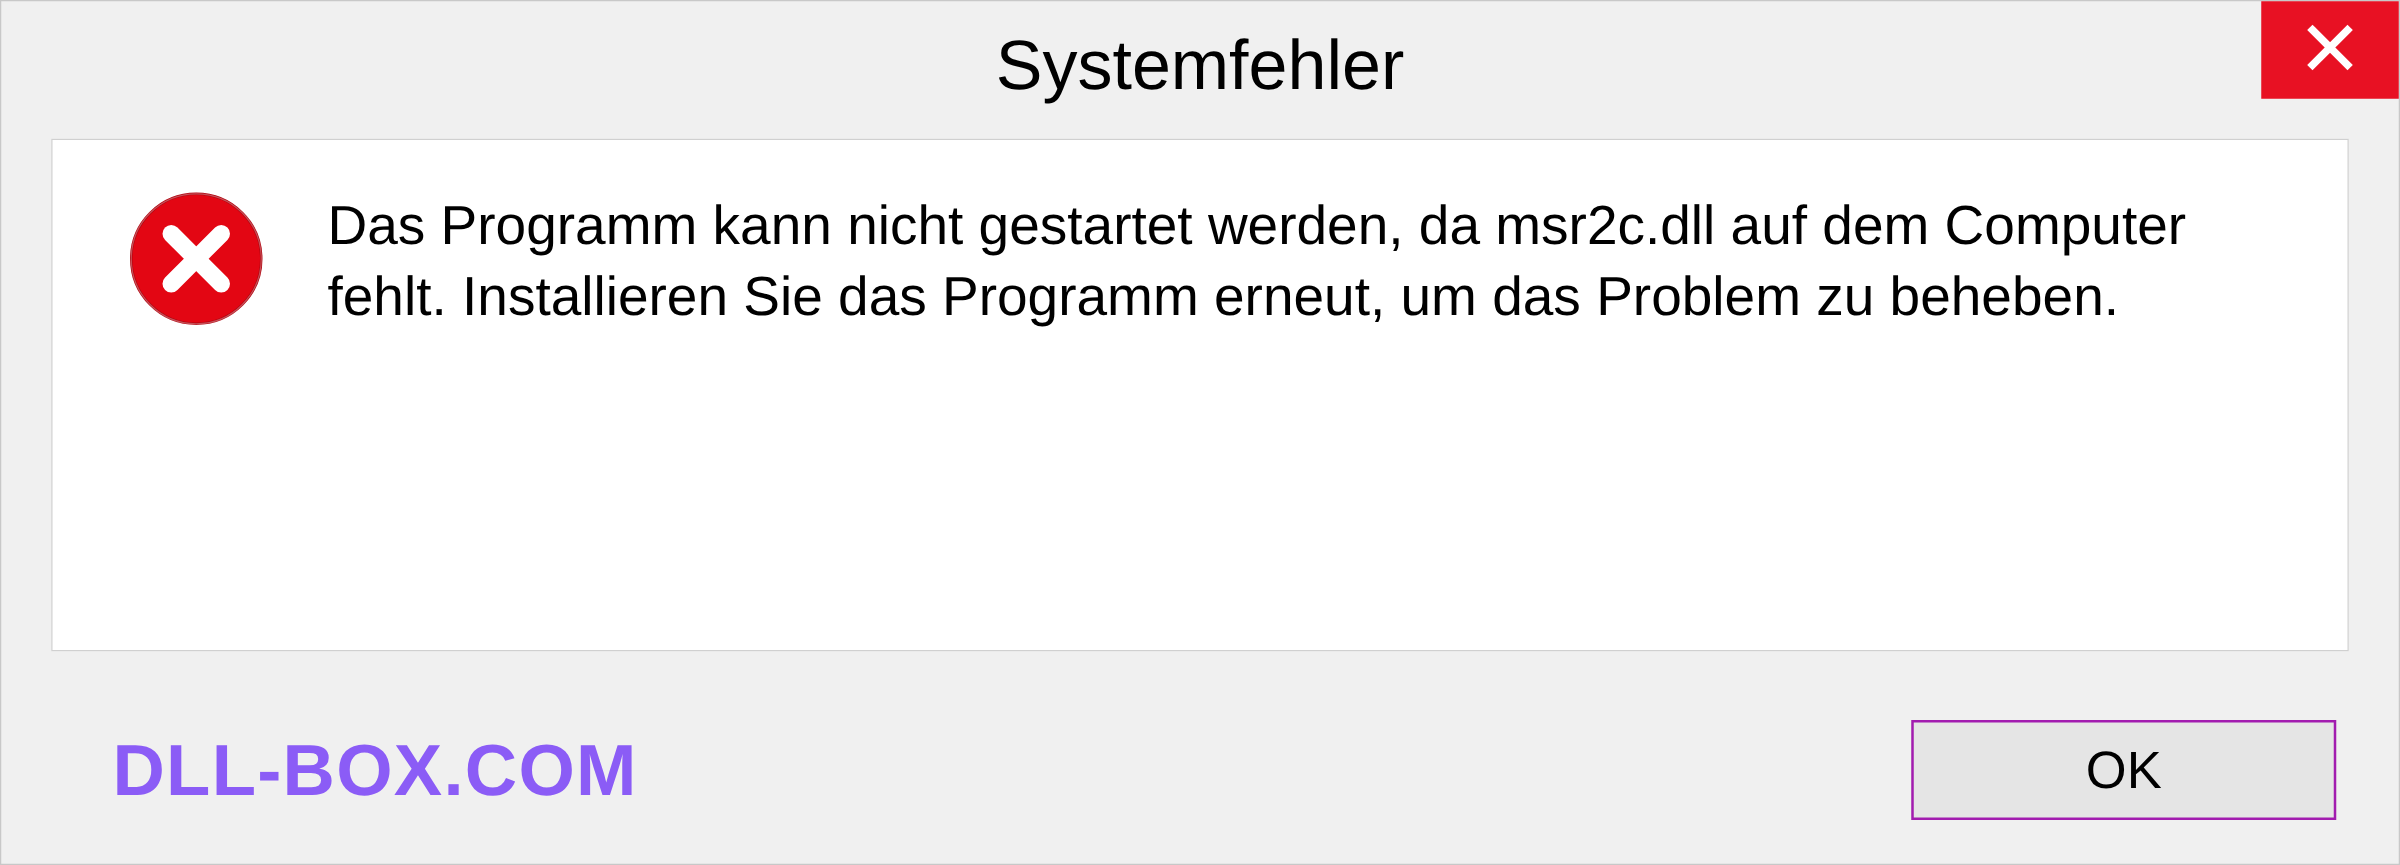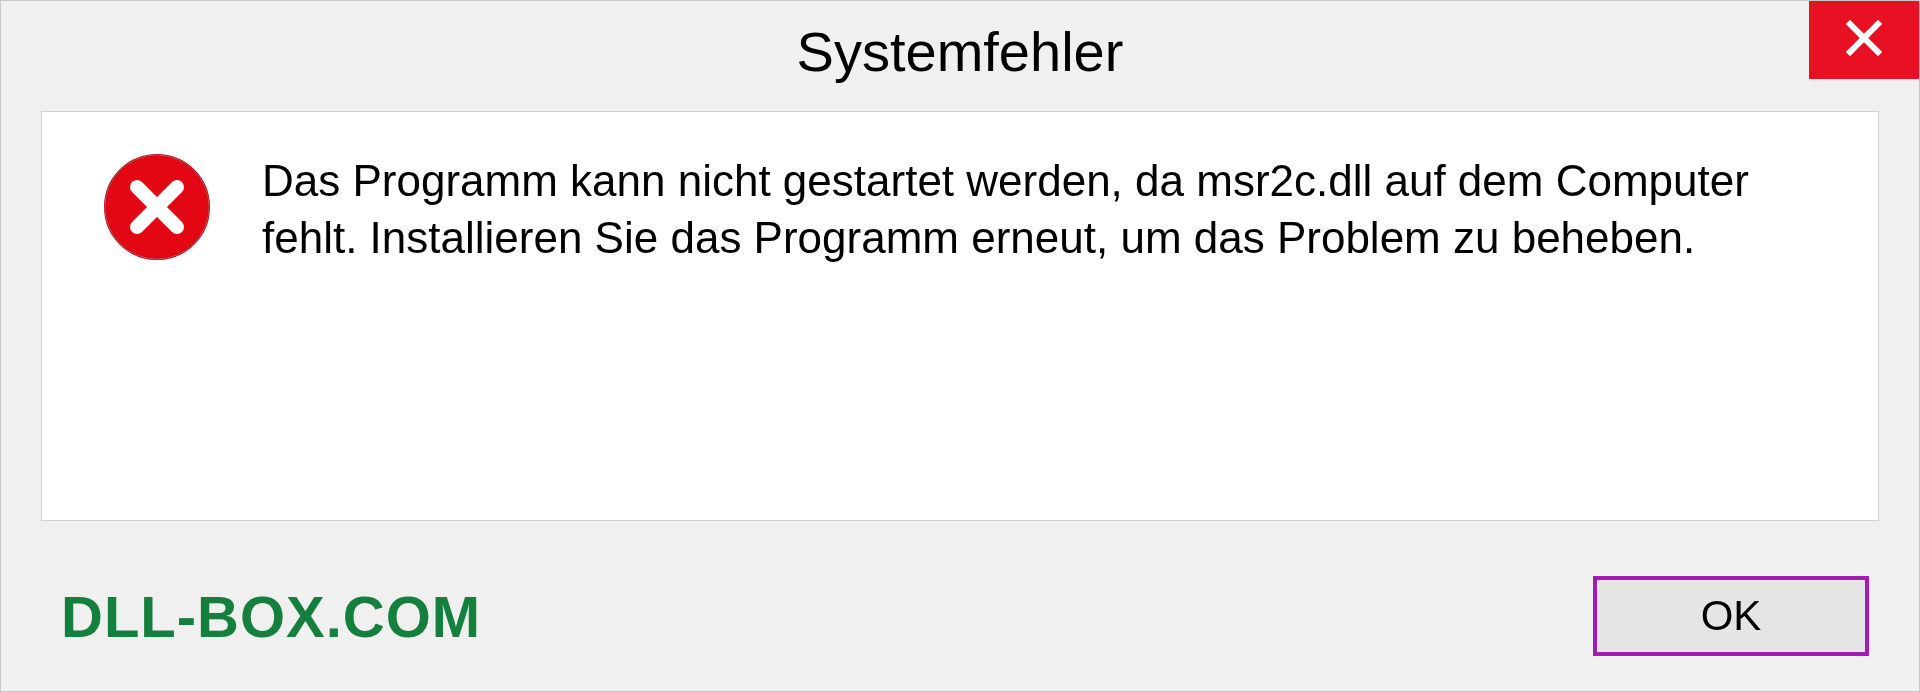--- a/index.html
+++ b/index.html
@@ -90,9 +90,10 @@
     .watermark {
       font-size: 58px;
       font-weight: 900;
-      color: #15803d;
+      color: #8b5cf6;
       letter-spacing: 1px;
       font-family: Arial, sans-serif;
+      margin-left: 29px;
     }
     .ok-button {
       width: 276px;

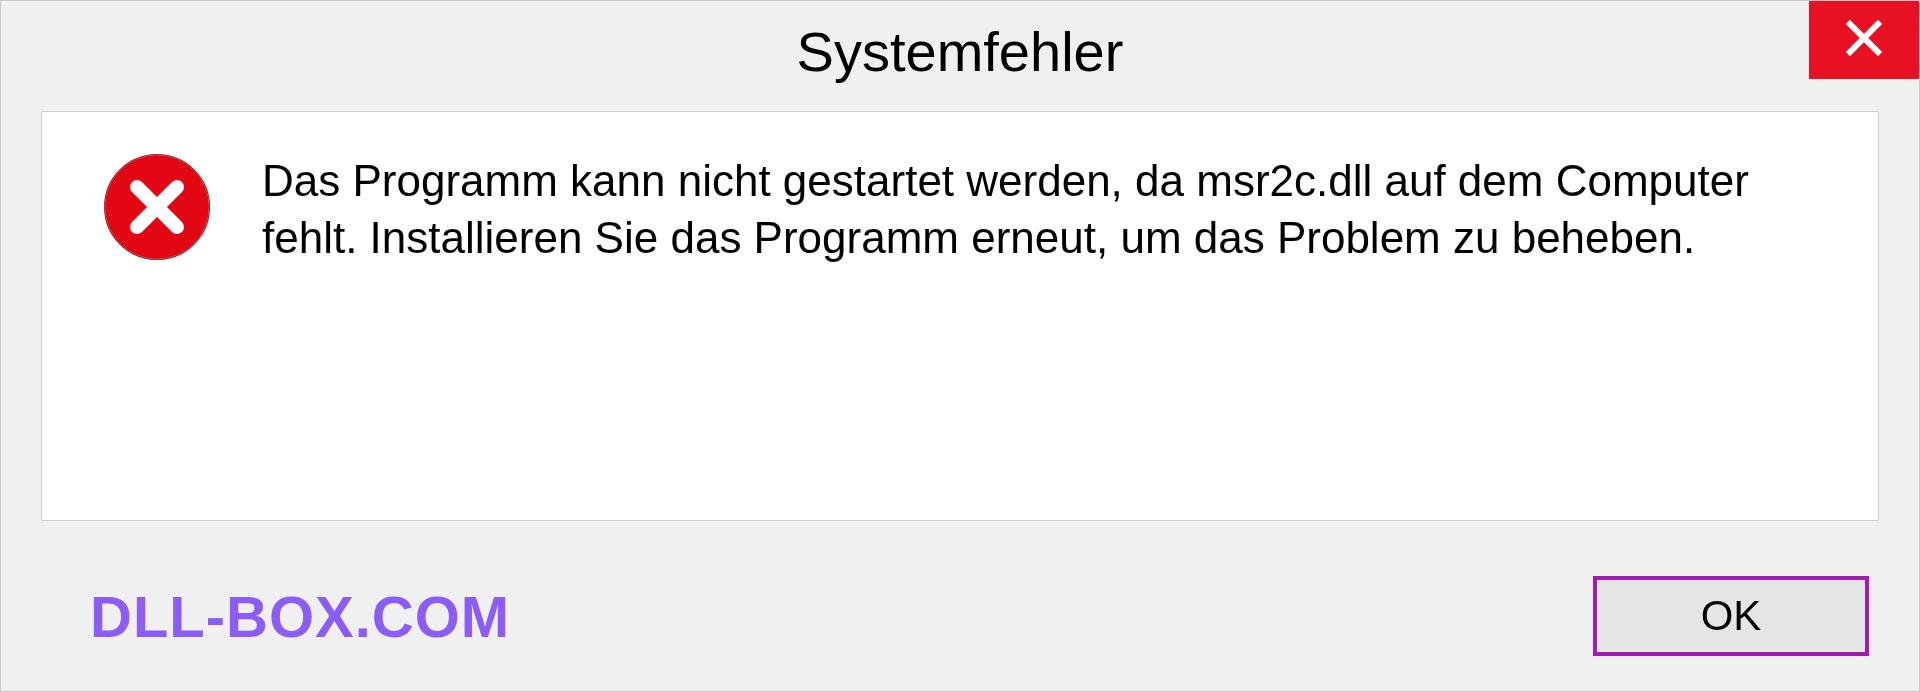--- a/index.html
+++ b/index.html
@@ -96,10 +96,10 @@
       margin-left: 29px;
     }
     .ok-button {
-      width: 276px;
+      width: 340px;
       height: 80px;
       background: #e5e5e5;
-      border: 4px solid #a21caf;
+      border: 2px solid #a21caf;
       font-size: 42px;
       color: #000;
       cursor: pointer;

